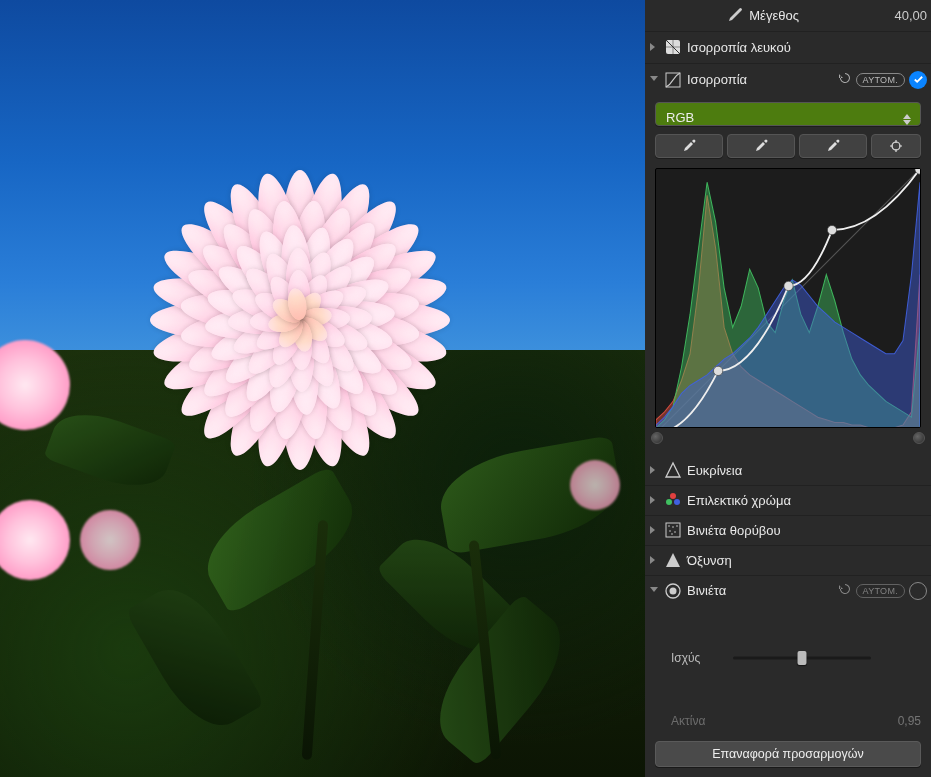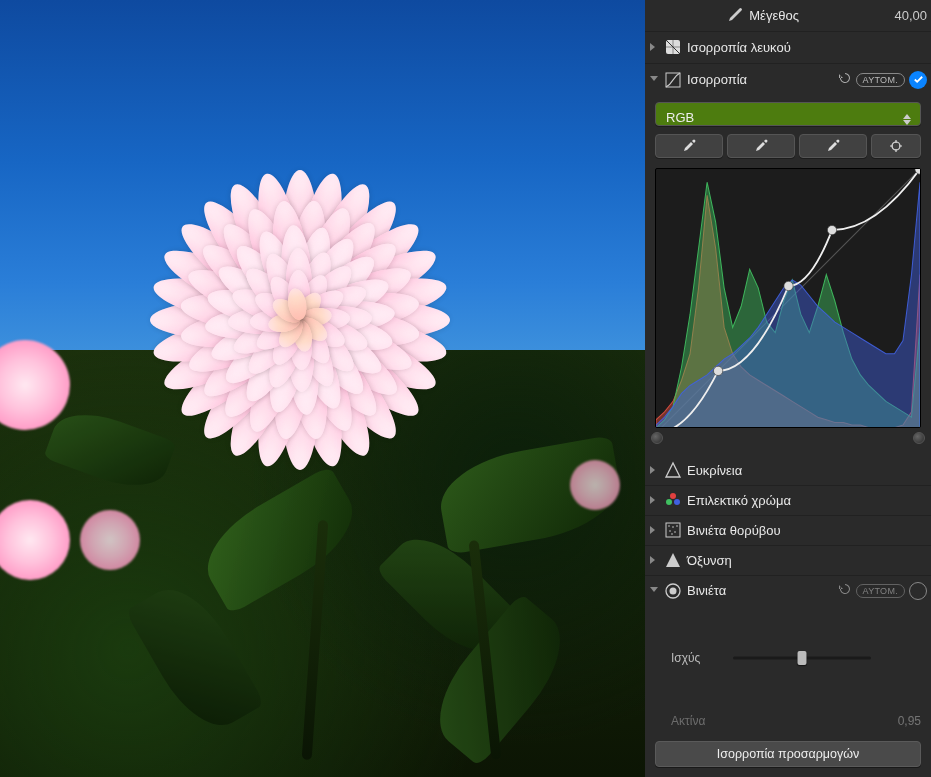--- a/index.html
+++ b/index.html
@@ -426,7 +426,7 @@
 
   <div class="footer">
     <div class="footer-btn">
-      <span>Ισορροπία προσαρμογών</span>
+      <span>Επαναφορά προσαρμογών</span>
     </div>
   </div>
 </div>

